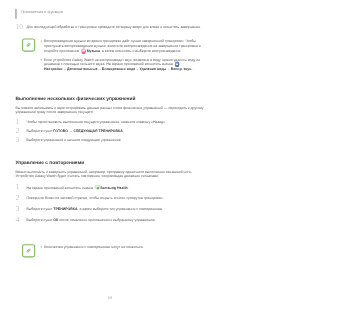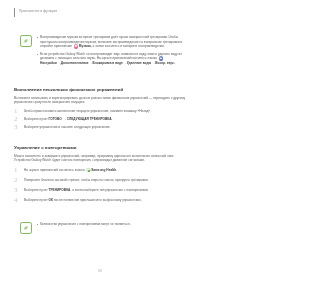--- a/index.html
+++ b/index.html
@@ -125,6 +125,12 @@
     <div class="header-title">Приложения и функции</div>
   </div>
 
+  <div class="content" style="left:14px;top:22px;width:176px;">
+    <div class="step">
+      <div class="step-num">10</div>
+      <div class="step-body">Для последующей обработки и тренировки проведите по экрану вверх для влево и коснитесь завершения.</div>
+    </div>
+  </div>
 
   <div class="content" style="left:20px;top:35px;width:168px;">
     <div class="note">

